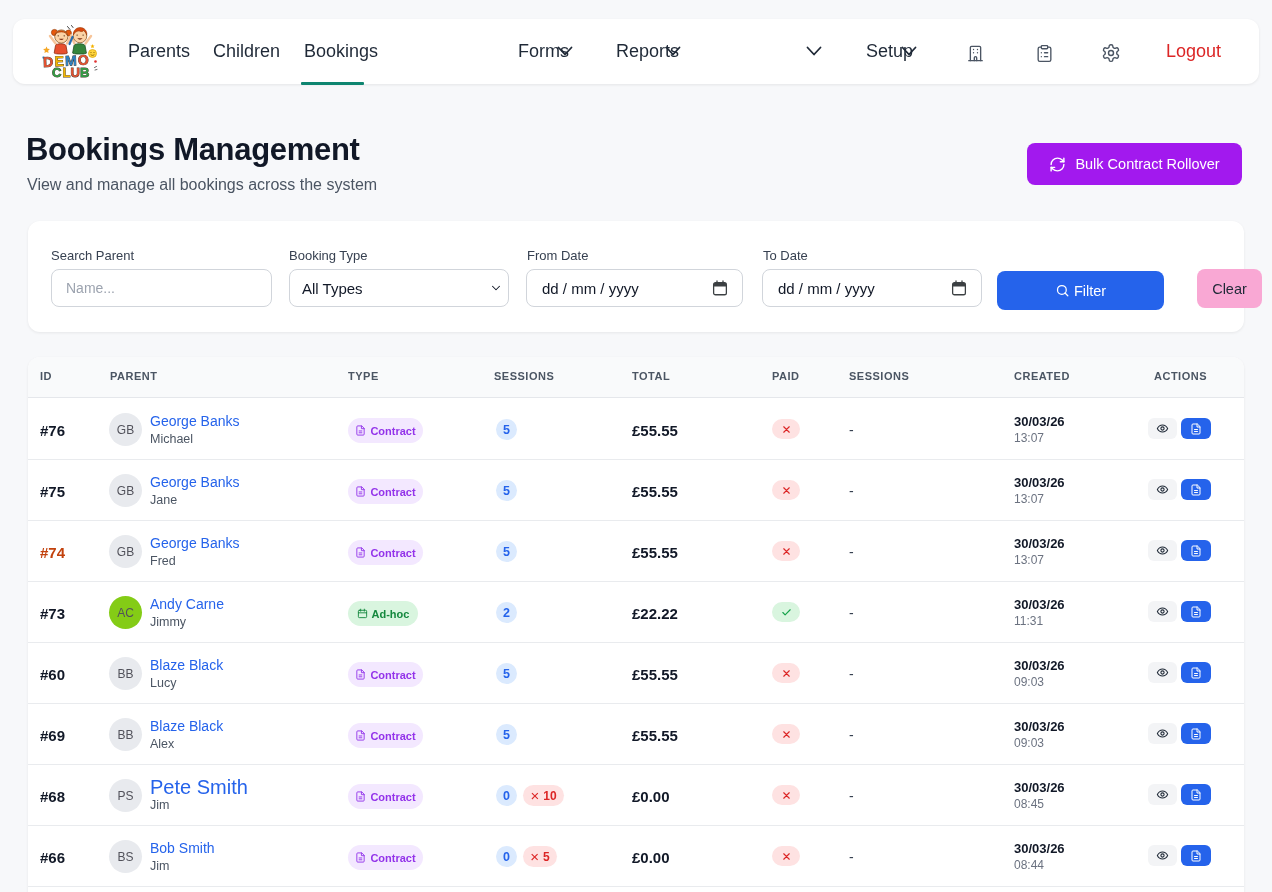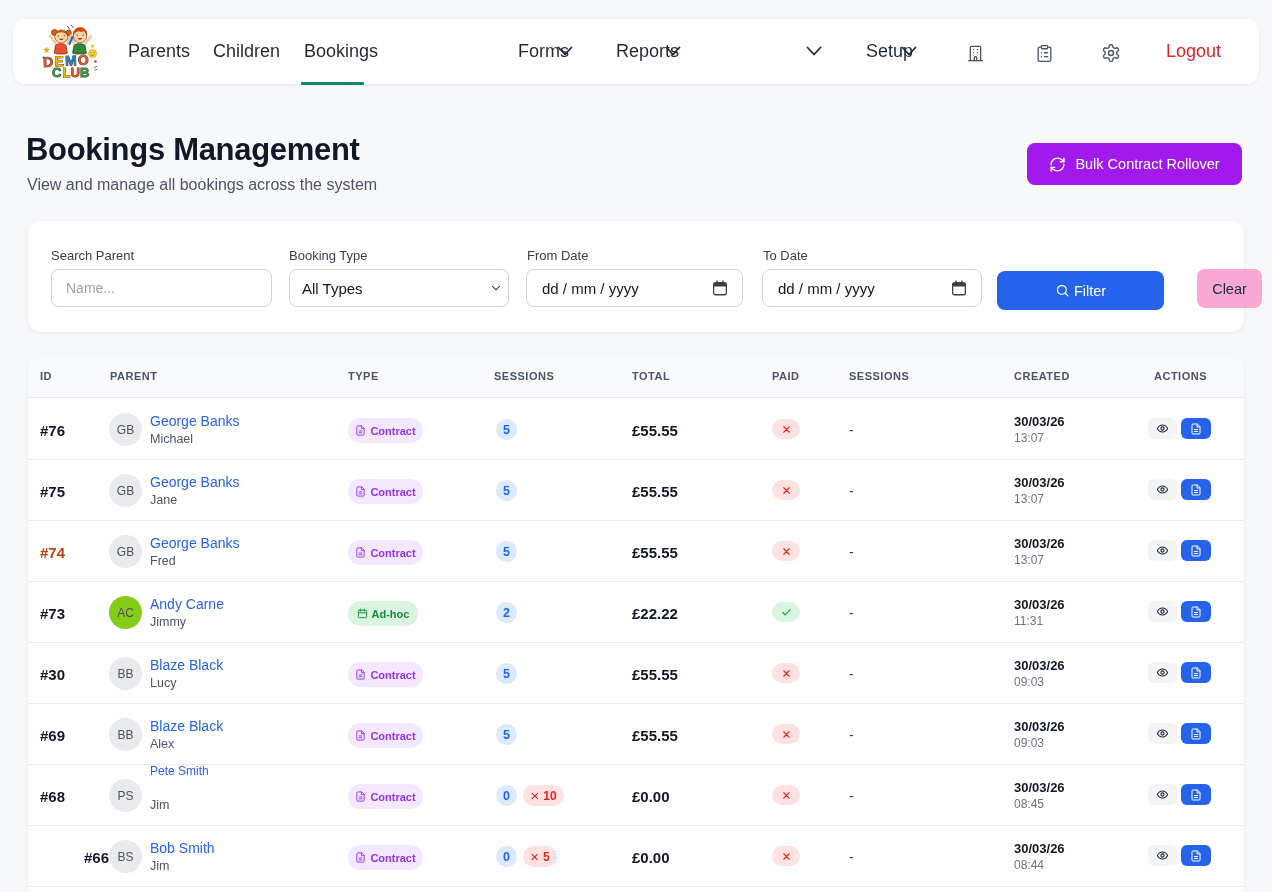--- a/index.html
+++ b/index.html
@@ -283,7 +283,7 @@
       </svg>
     </div>
 <div class="abs" style="left:0;top:346px;width:1216px;height:1px;background:#e9ebee;"></div>
-<div class="cell" style="left:12px;top:310px;font-size:15px;font-weight:700;color:#111827;line-height:16px;">#30</div>
+<div class="cell" style="left:12px;top:310px;font-size:15px;font-weight:700;color:#111827;line-height:16px;">#60</div>
 <div class="cell" style="left:81px;top:300px;width:33px;height:33px;border-radius:50%;background:#e8eaee;display:flex;align-items:center;justify-content:center;font-size:12px;font-weight:500;color:#52525b;">BB</div>
 <div class="cell" style="left:122px;top:298px;font-size:14px;color:#2563eb;line-height:20px;">Blaze Black</div>
 <div class="cell" style="left:122px;top:318px;font-size:12.5px;color:#4b5563;line-height:17px;">Lucy</div>

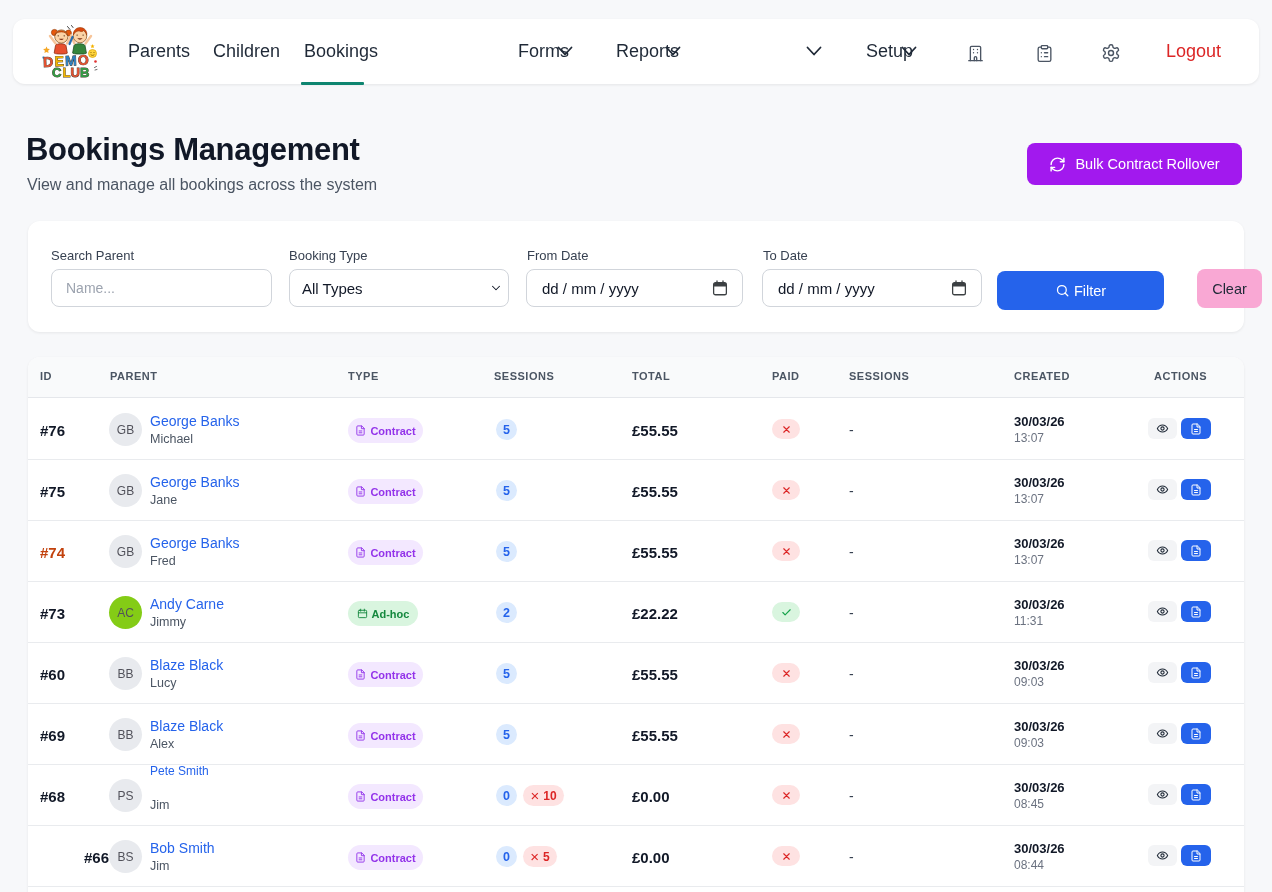--- a/index.html
+++ b/index.html
@@ -357,7 +357,7 @@
 <div class="abs" style="left:0;top:468px;width:1216px;height:1px;background:#e9ebee;"></div>
 <div class="cell" style="left:12px;top:432px;font-size:15px;font-weight:700;color:#111827;line-height:16px;">#68</div>
 <div class="cell" style="left:81px;top:422px;width:33px;height:33px;border-radius:50%;background:#e8eaee;display:flex;align-items:center;justify-content:center;font-size:12px;font-weight:500;color:#52525b;">PS</div>
-<div class="cell" style="left:122px;top:404px;font-size:12px;color:#2563eb;line-height:20px;">Pete Smith</div>
+<div class="cell" style="left:122px;top:420px;font-size:20px;color:#2563eb;line-height:20px;">Pete Smith</div>
 <div class="cell" style="left:122px;top:440px;font-size:12.5px;color:#4b5563;line-height:17px;">Jim</div>
 <div class="cell" style="left:320px;top:427px;width:75px;height:25px;border-radius:13px;background:#f3e8ff;color:#9333ea;font-size:11px;font-weight:700;display:flex;align-items:center;justify-content:center;gap:4px;">
       <svg width="11" height="11" viewBox="0 0 24 24" fill="none" stroke="#9333ea" stroke-width="2" stroke-linecap="round" stroke-linejoin="round" style="">

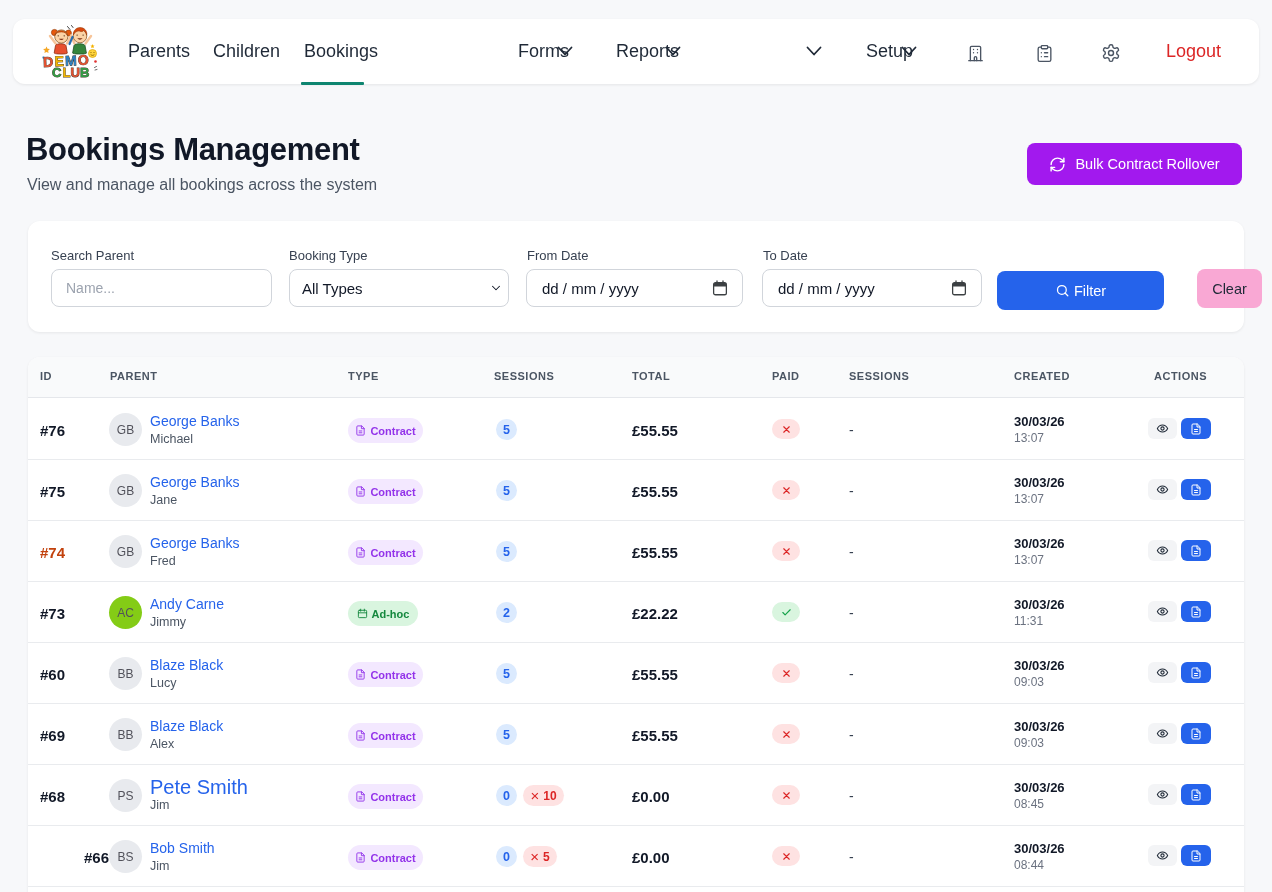--- a/index.html
+++ b/index.html
@@ -392,7 +392,7 @@
       </svg>
     </div>
 <div class="abs" style="left:0;top:529px;width:1216px;height:1px;background:#e9ebee;"></div>
-<div class="cell" style="left:12px;top:493px;font-size:15px;font-weight:700;color:#111827;line-height:16px;margin-left:44px;">#66</div>
+<div class="cell" style="left:12px;top:493px;font-size:15px;font-weight:700;color:#111827;line-height:16px;">#66</div>
 <div class="cell" style="left:81px;top:483px;width:33px;height:33px;border-radius:50%;background:#e8eaee;display:flex;align-items:center;justify-content:center;font-size:12px;font-weight:500;color:#52525b;">BS</div>
 <div class="cell" style="left:122px;top:481px;font-size:14px;color:#2563eb;line-height:20px;">Bob Smith</div>
 <div class="cell" style="left:122px;top:501px;font-size:12.5px;color:#4b5563;line-height:17px;">Jim</div>

